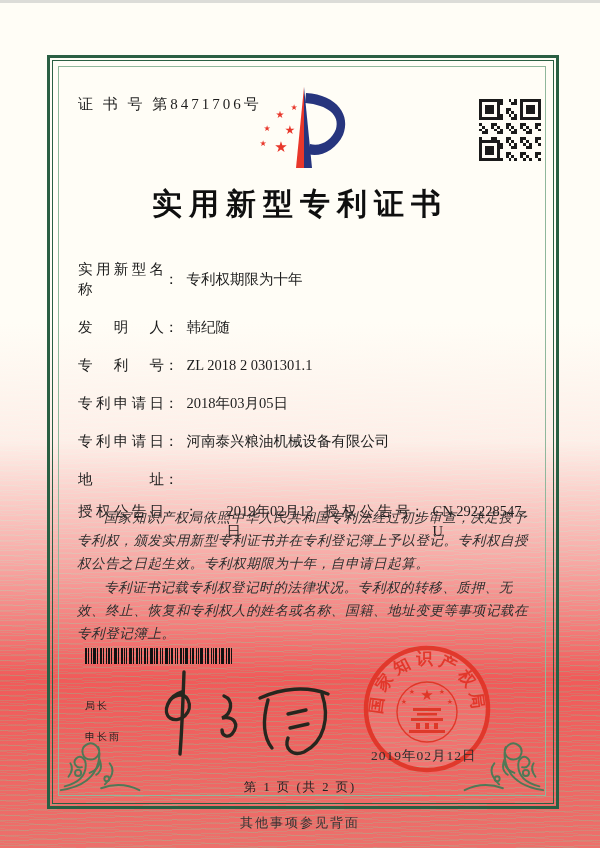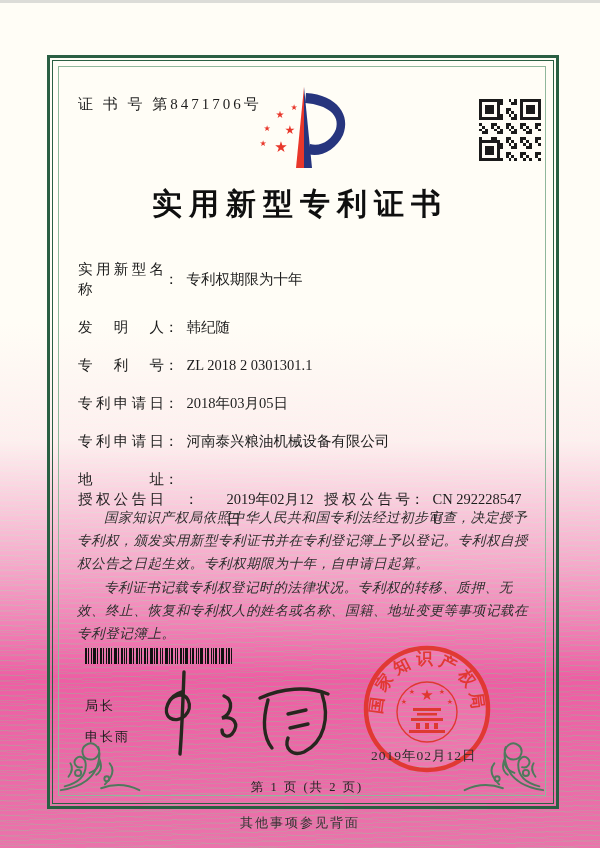--- a/index.html
+++ b/index.html
@@ -4,7 +4,7 @@
 <style>
   html,body{margin:0;padding:0;background:#e9e9e6;}
   .page{position:relative;width:600px;height:848px;margin:0 auto;overflow:hidden;
-        background:#ec4899;font-family:"Liberation Serif","DejaVu Serif",serif;color:#222;}
+        background:#ef4444;font-family:"Liberation Serif","DejaVu Serif",serif;color:#222;}
   
   .waves{position:absolute;inset:0;
     background:

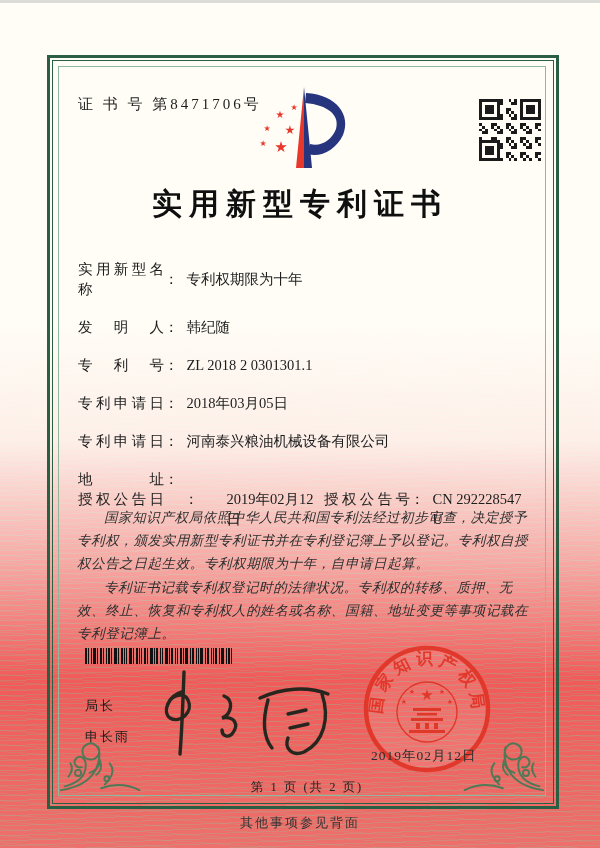--- a/index.html
+++ b/index.html
@@ -344,7 +344,7 @@
         <span class="fcolon">：</span>
       <span class="fvalue">河南泰兴粮油机械设备有限公司</span>
     </div>
-    <div class="frow" style="margin-bottom:0;">
+    <div class="frow" style="margin-bottom:12px;">
       <span class="flabel">地址</span>
         <span class="fcolon">：</span>
     </div>

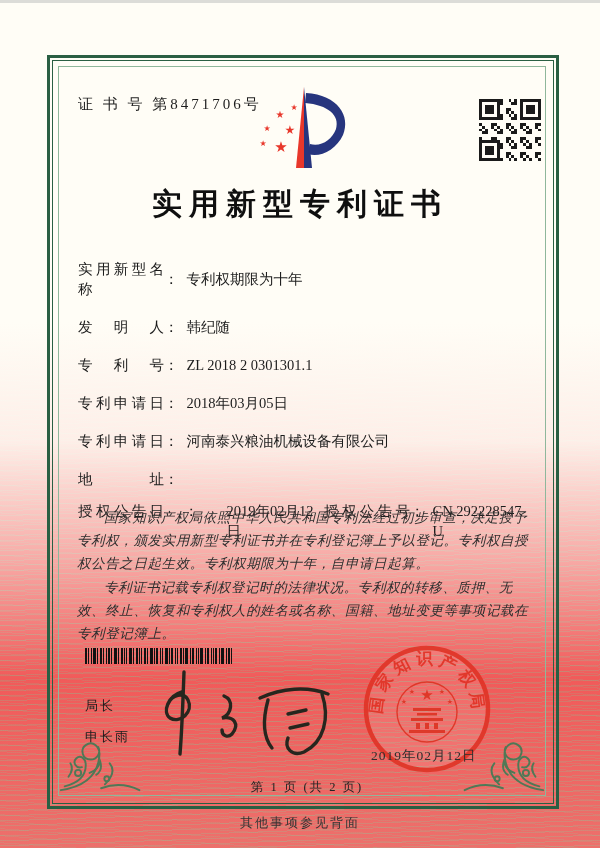--- a/index.html
+++ b/index.html
@@ -53,7 +53,7 @@
   
   .barcode{position:absolute;left:85px;top:648px;width:150px;height:16px;}
   .barcode svg{width:100%;height:100%;}
-  .signer{position:absolute;left:85px;top:690px;font-size:13px;line-height:31px;
+  .signer{position:absolute;left:85px;top:690px;font-size:10px;line-height:31px;
     color:#1b1b1b;letter-spacing:2px;}
   .signature{position:absolute;left:142px;top:660px;width:195px;height:102px;}
   .seal{position:absolute;left:360px;top:642px;width:134px;height:134px;}

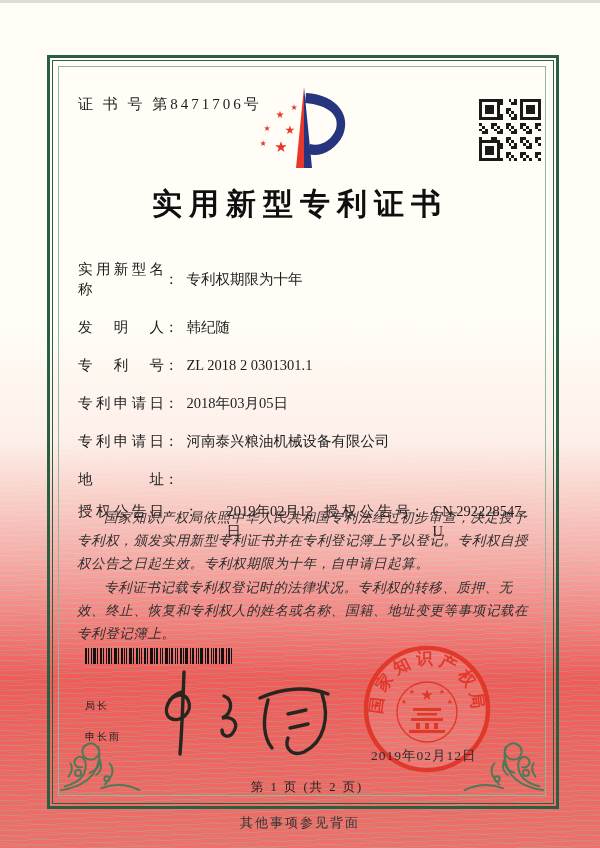--- a/index.html
+++ b/index.html
@@ -59,7 +59,7 @@
   .seal{position:absolute;left:360px;top:642px;width:134px;height:134px;}
   .seal-date{position:absolute;left:371px;top:747px;font-size:13.5px;letter-spacing:1px;
     color:#2d2d2d;}
-  .page-no{position:absolute;left:54px;top:779px;width:506px;text-align:center;
+  .page-no{position:absolute;left:47px;top:779px;width:506px;text-align:center;
     font-size:12.5px;letter-spacing:2px;color:#222;}
   .back-note{position:absolute;left:0;top:814px;width:600px;text-align:center;
     font-size:13px;letter-spacing:2px;color:#333;}

